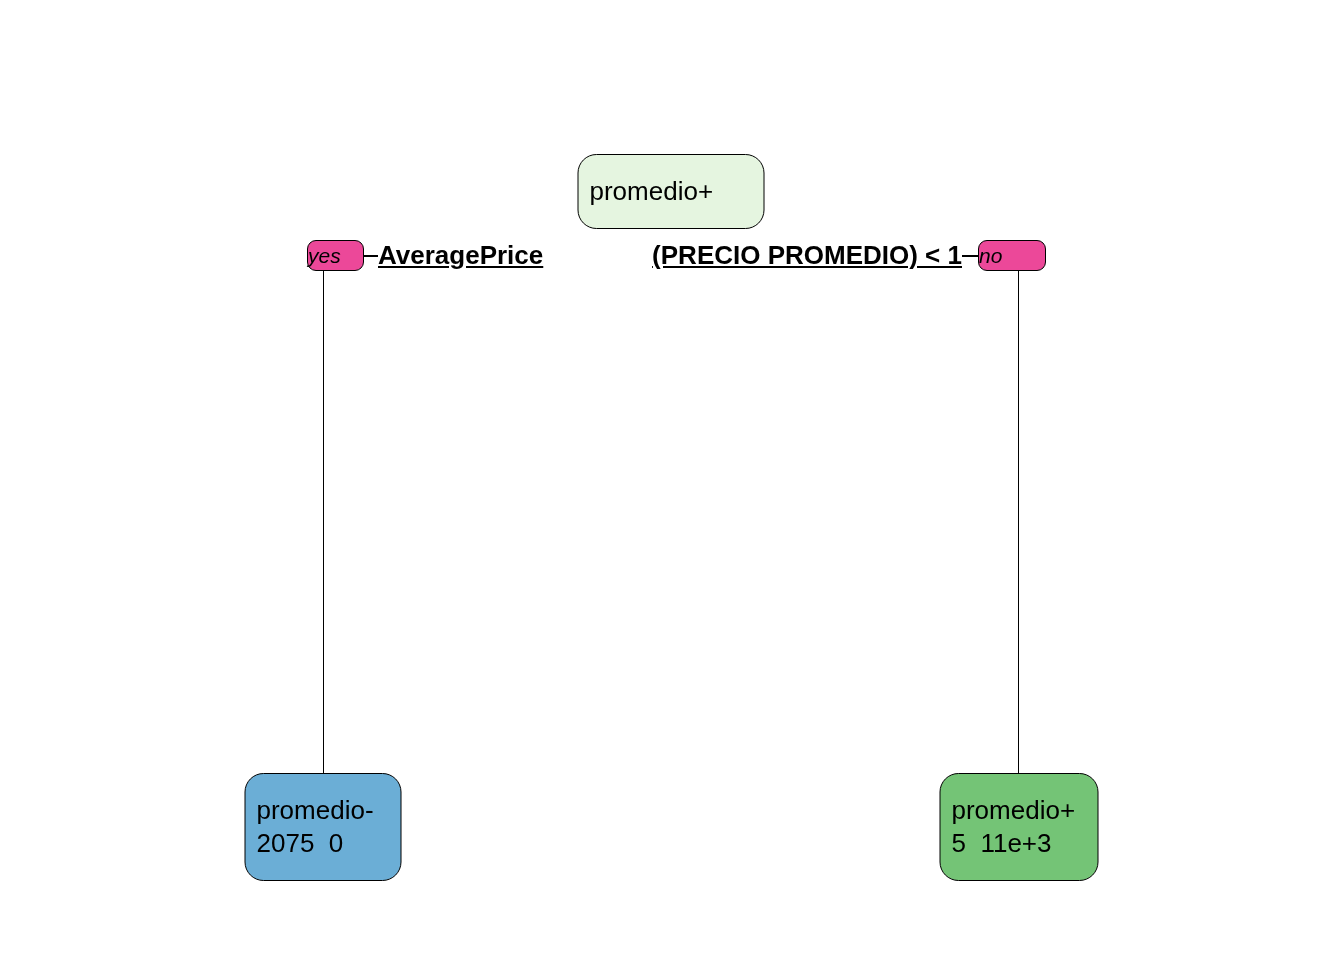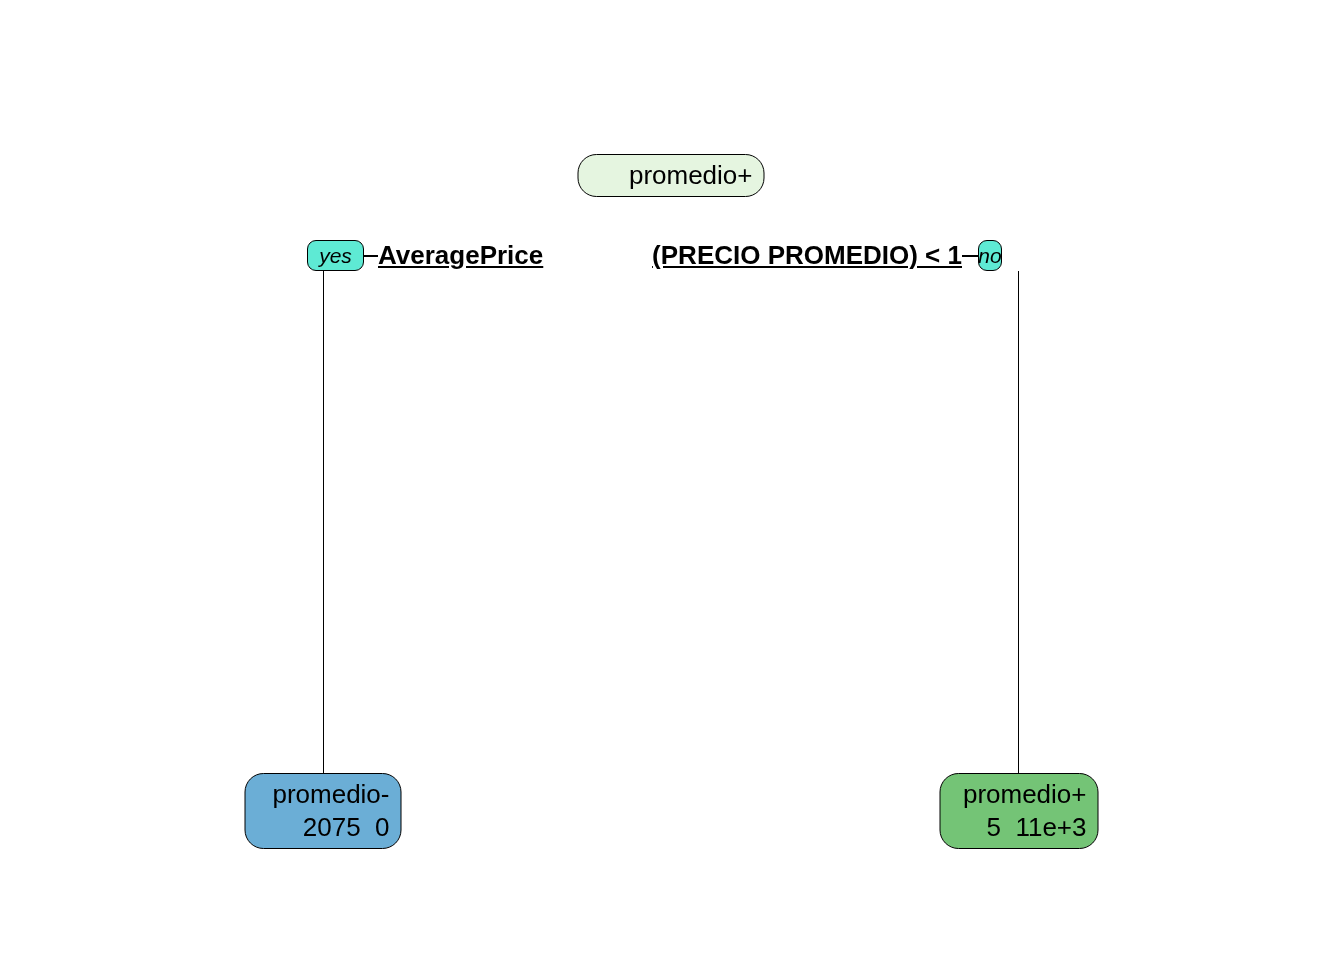--- a/index.html
+++ b/index.html
@@ -22,8 +22,8 @@
     transform: translateX(-50%);
     border: 1.5px solid #000000;
     border-radius: 19px;
-    padding: 4px 11px;
-    text-align: right;
+    padding: 20px 11px;
+    text-align: left;
     color: #000000;
     font-size: 26px;
     line-height: 33px;

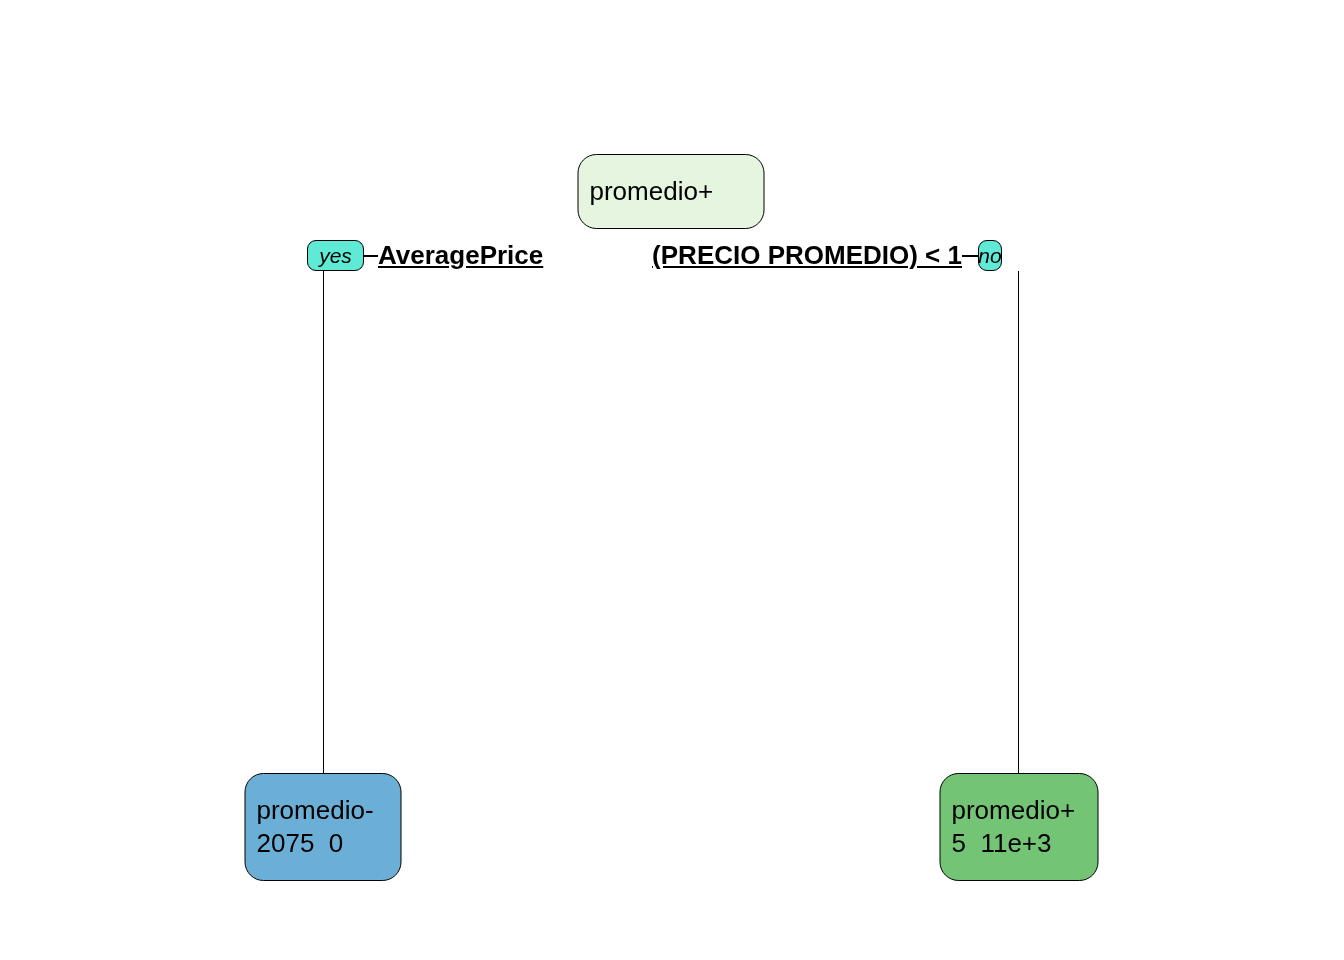--- a/index.html
+++ b/index.html
@@ -36,10 +36,9 @@
     position: absolute;
     border: 1.5px solid #000000;
     border-radius: 9px;
-    background: #5eead4;
+    background: #ec4899;
     display: flex;
     align-items: center;
-    justify-content: center;
     font-style: italic;
     font-size: 21px;
     color: #000000;

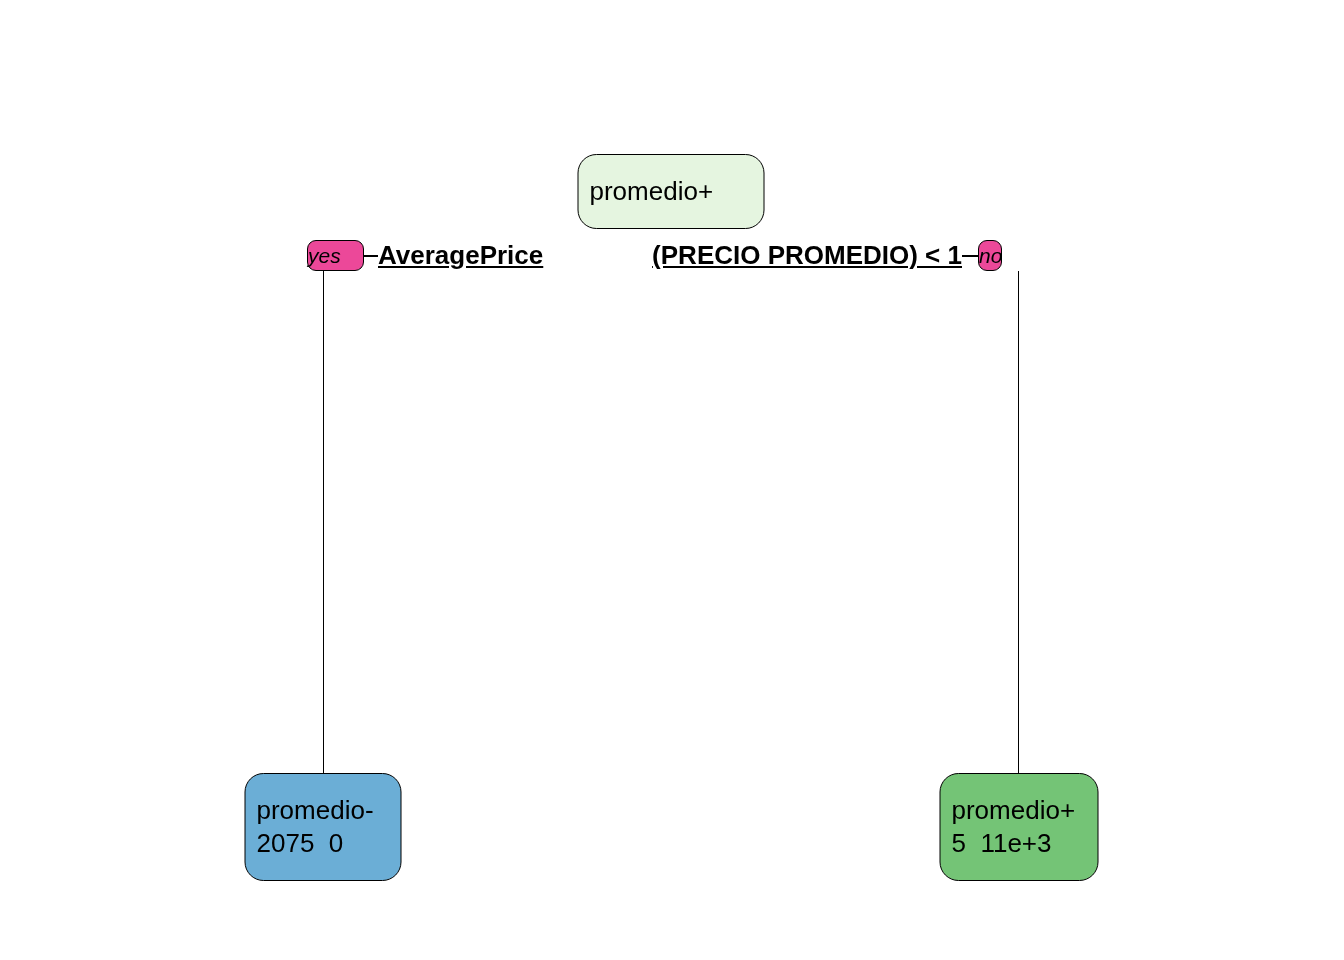--- a/index.html
+++ b/index.html
@@ -67,7 +67,7 @@
   
   #root-node   { left: 671px;  top: 154px; min-width: 187px; }
   #yes-box     { left: 307px;  top: 240px; width: 57px; height: 31px; }
-  #no-box      { left: 978px;  top: 240px; width: 24px; height: 31px; }
+  #no-box      { left: 978px;  top: 240px; width: 68px; height: 31px; }
   #split-cond  { left: 378px;  top: 240px; width: 584px; height: 31px; text-decoration: underline; }
   #yes-dash    { left: 363px;  top: 255px; width: 15px; }
   #no-dash     { left: 962px;  top: 255px; width: 16px; }

